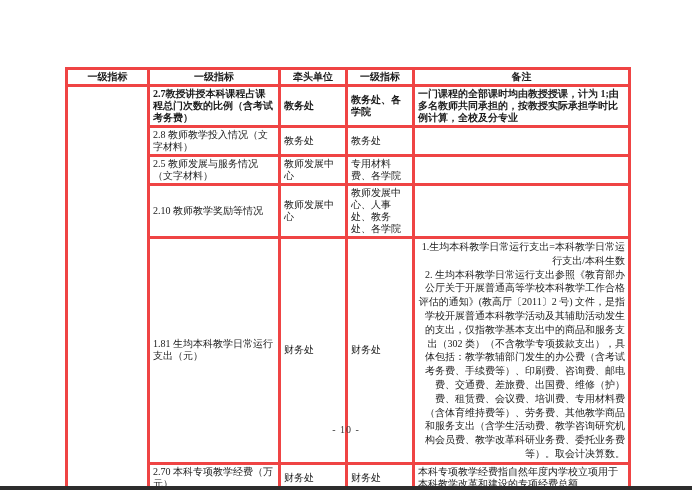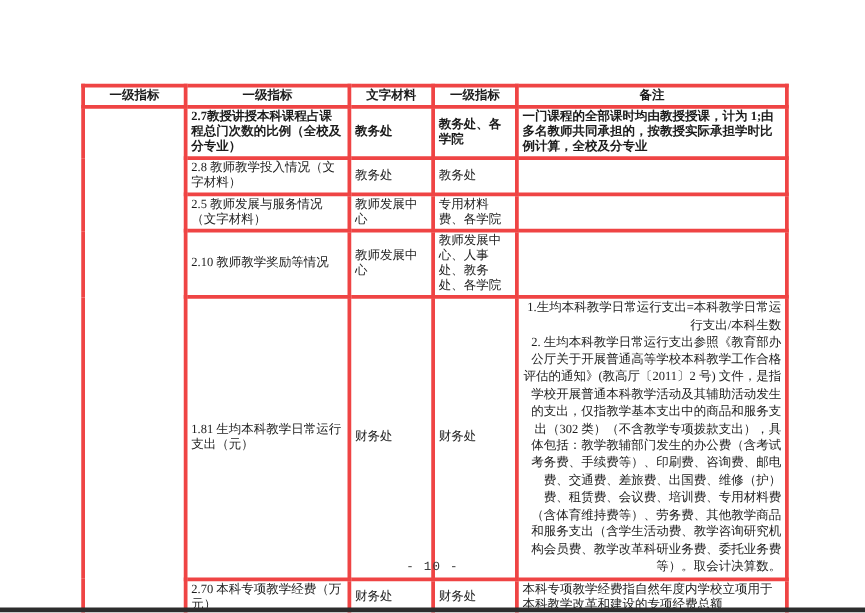--- a/index.html
+++ b/index.html
@@ -91,7 +91,7 @@
       <tr class="r0">
           <th>一级指标</th>
           <th>一级指标</th>
-          <th>文字材料</th>
+          <th>牵头单位</th>
           <th>一级指标</th>
           <th>备注</th>
         </tr>

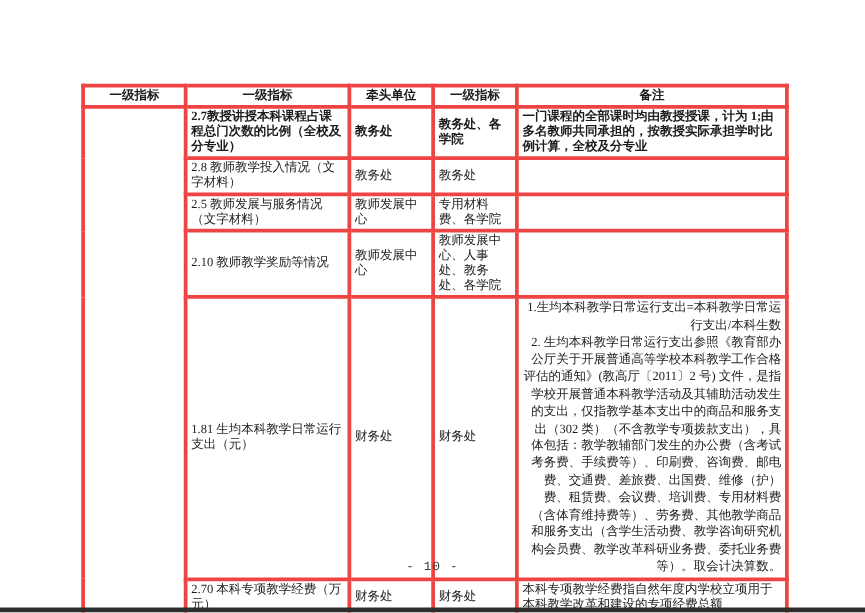--- a/index.html
+++ b/index.html
@@ -99,7 +99,7 @@
     <tbody>
         <tr class="r1">
           <td rowspan="6"></td>
-          <td class="c1 bold">2.7教授讲授本科课程占课程总门次数的比例（全校及分专业）</td>
+          <td class="c1 bold">2.7教授讲授本科课程占课程总门次数的比例（含考试考务费）</td>
           <td class="c2 bold">教务处</td>
           <td class="c3 bold">教务处、各学院</td>
           <td class="c4 bold">一门课程的全部课时均由教授授课，计为 1;由多名教师共同承担的，按教授实际承担学时比例计算，全校及分专业</td>

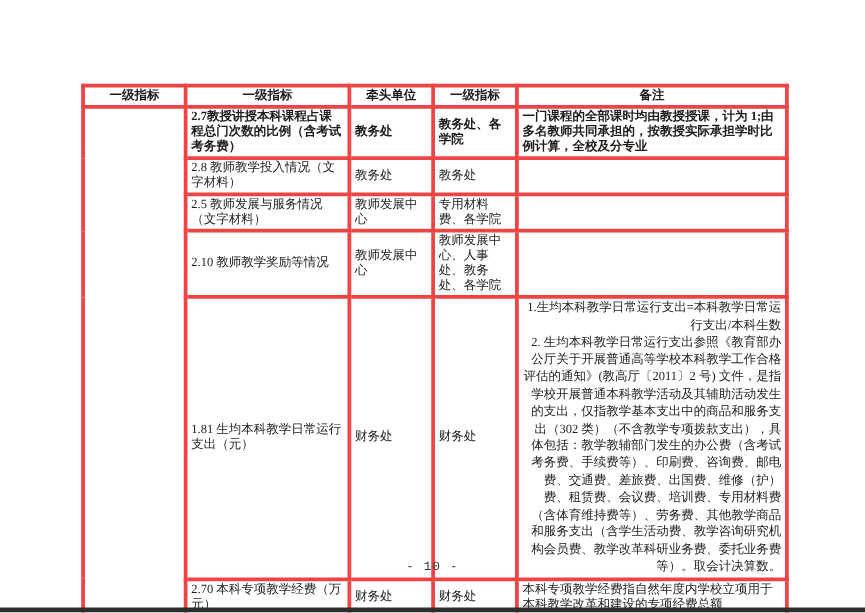--- a/index.html
+++ b/index.html
@@ -59,13 +59,12 @@
 
   .footer {
     position: absolute;
-    left: 0; top: 449px;
+    left: 0; top: 424px;
     width: 100%;
     text-align: center;
     font-size: 10px;
     letter-spacing: 1px;
     color: #3a3a3a;
-    font-family: Liberation Mono, monospace;
   }
   .bottom-bar {
     position: absolute;

